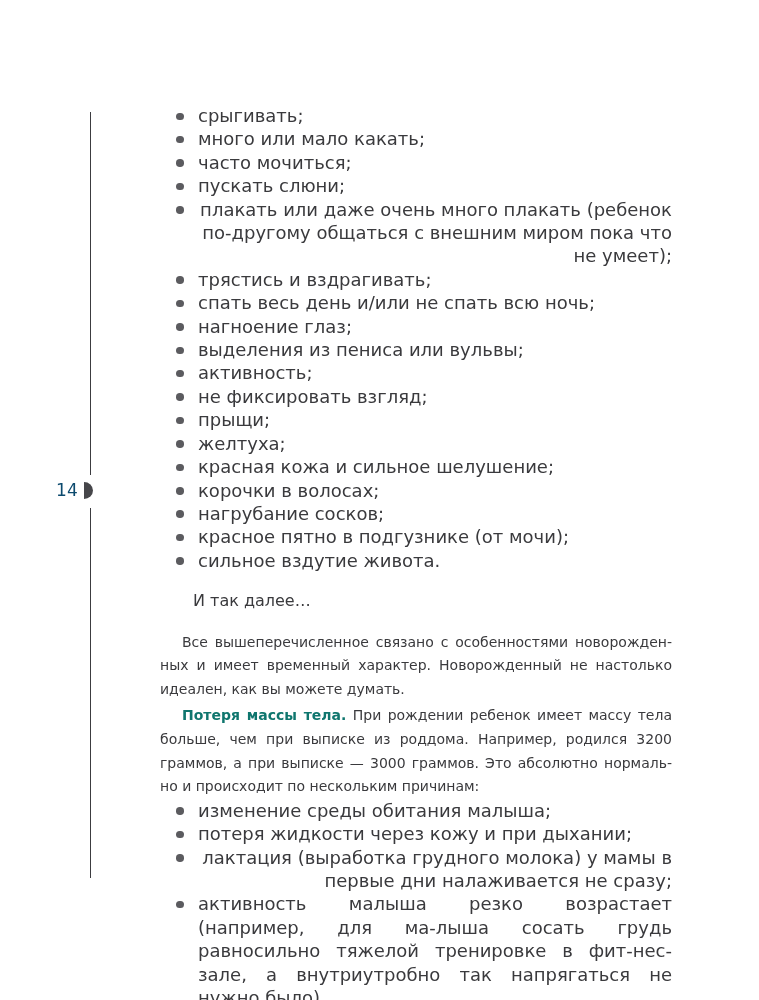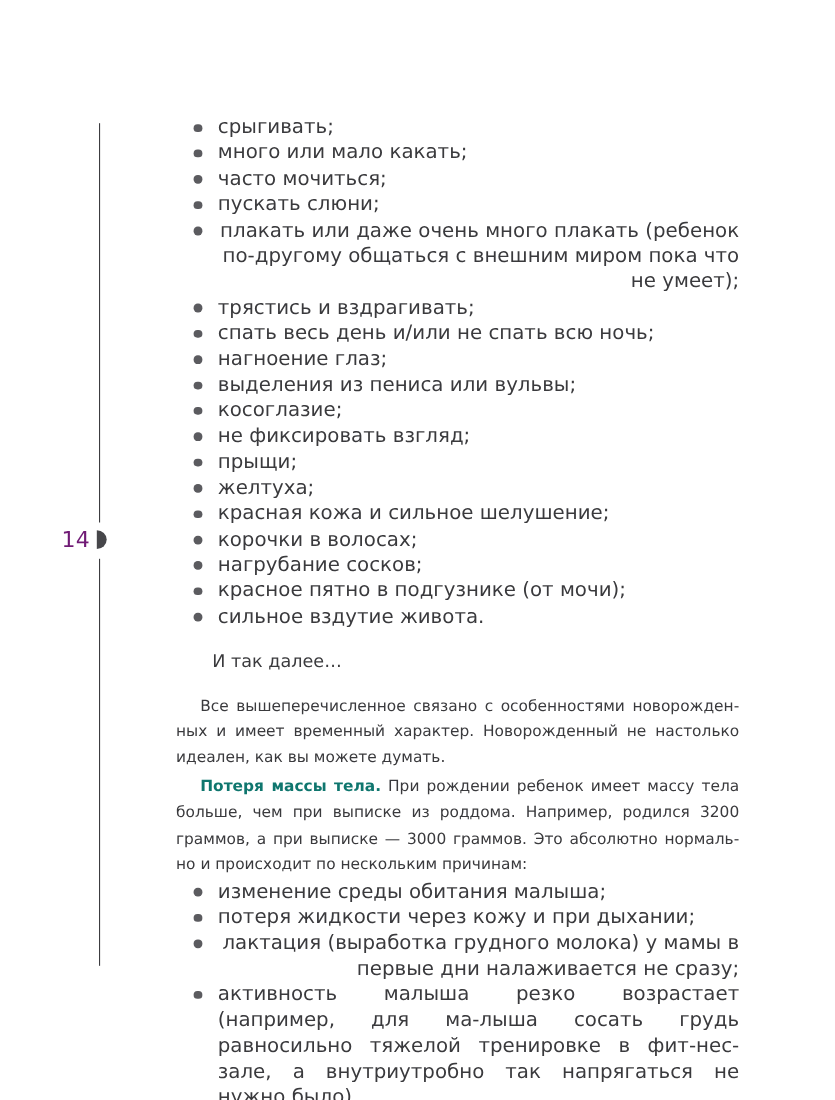--- a/index.html
+++ b/index.html
@@ -143,7 +143,7 @@
       <li>спать весь день и/или не спать всю ночь;</li>
       <li>нагноение глаз;</li>
       <li>выделения из пениса или вульвы;</li>
-      <li>косоглазие;</li>
+      <li>активность;</li>
       <li>не фиксировать взгляд;</li>
       <li>прыщи;</li>
       <li>желтуха;</li>

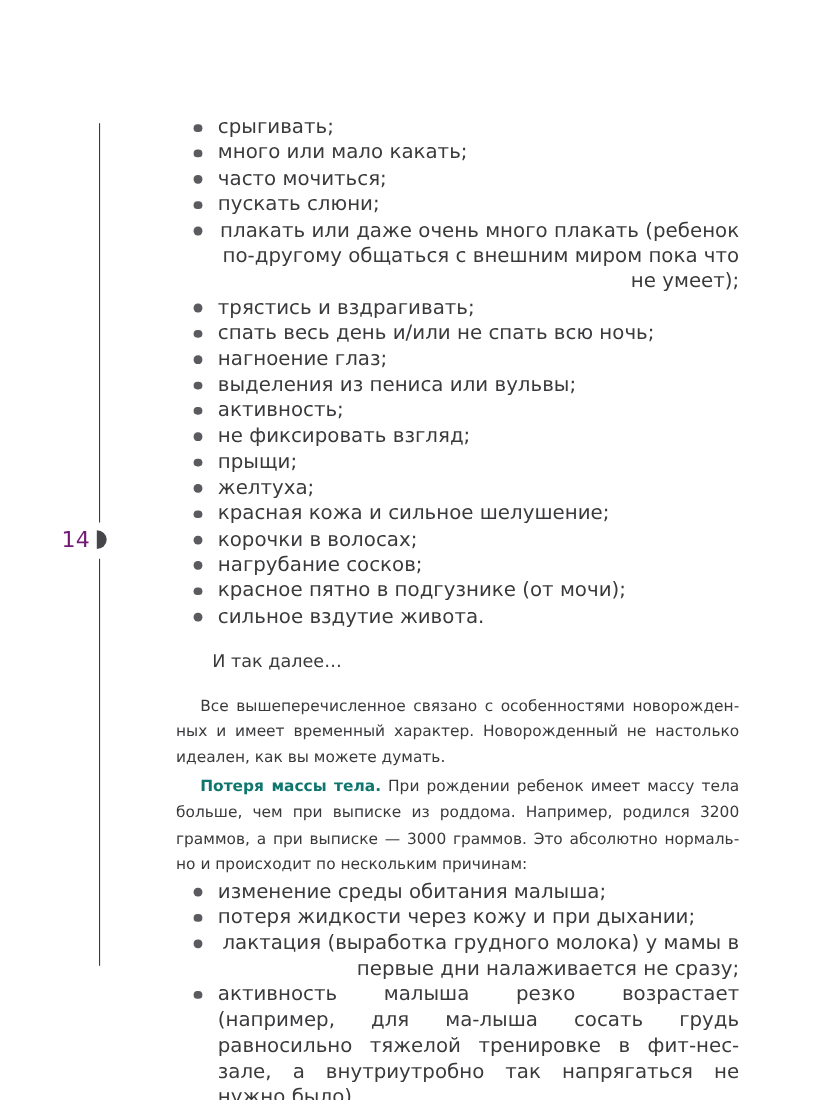--- a/index.html
+++ b/index.html
@@ -41,9 +41,9 @@
     height: 22px;
   }
   .folio-number {
-    font-size: 20px;
+    font-size: 17px;
     letter-spacing: 0.2px;
-    color: #701a75;
+    color: #0c4a6e;
     line-height: 1;
     text-align: right;
   }

